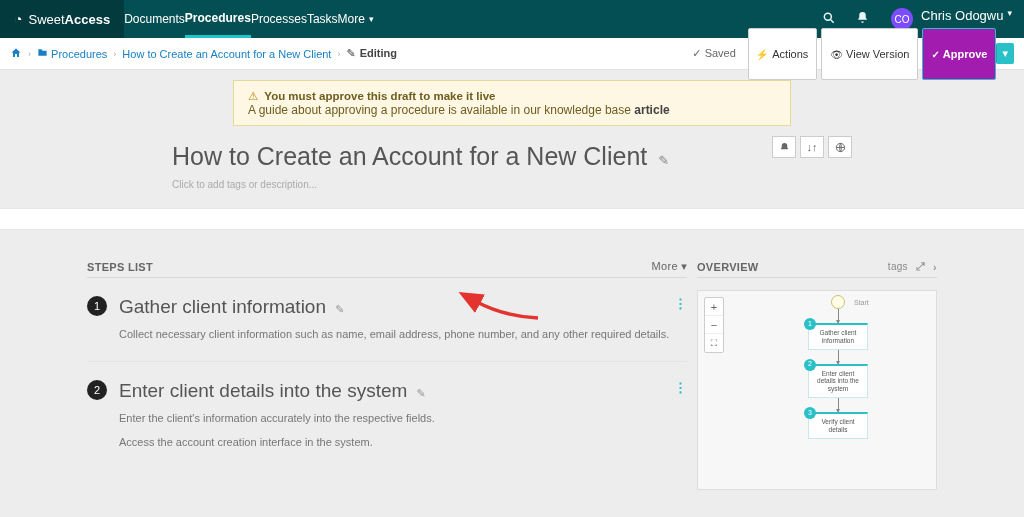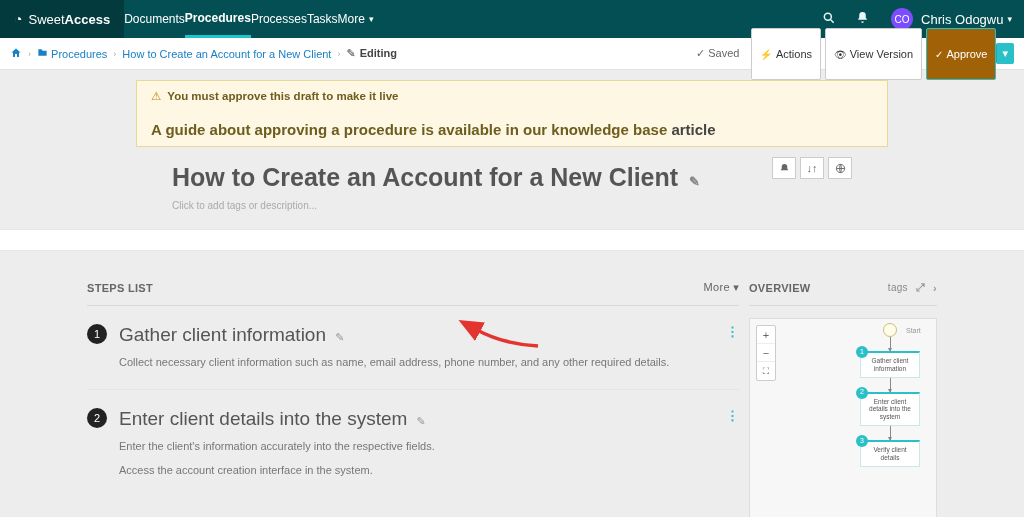--- a/index.html
+++ b/index.html
@@ -15,7 +15,7 @@
 .chev { margin-left: 4px; font-size: 9px; }
 .nav-spacer { flex: 1; }
 .nav-icon { padding: 0 10px; cursor: pointer; color: #e8f7f8; }
-.user { display: flex; align-items: center; padding: 0 12px; cursor: pointer; }
+.user { display: flex; align-items: flex-start; padding: 0 12px; cursor: pointer; }
 .avatar { width: 22px; height: 22px; border-radius: 50%; background: #7c4dff; color: #fff; font-size: 10px; display: flex; align-items: center; justify-content: center; margin-right: 8px; }
 
 

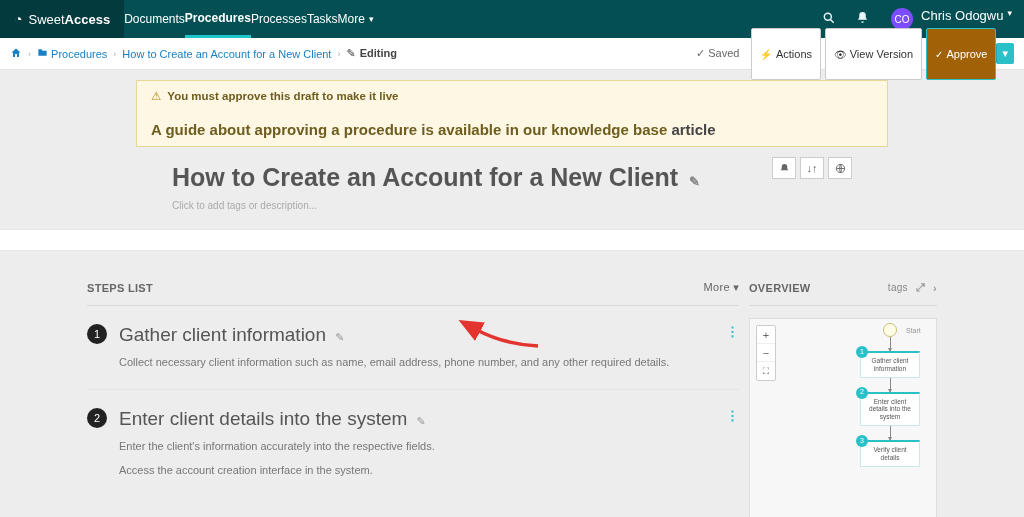--- a/index.html
+++ b/index.html
@@ -28,7 +28,7 @@
 .saved { color: #666; font-size: 11px; margin-right: 8px; }
 .btn { background: #fff; border: 1px solid #ccc; border-radius: 2px; padding: 19px 8px; font-size: 11px; margin-left: 4px; cursor: pointer; color: #333; }
 .btn .icon { margin-right: 3px; font-size: 10px; }
-.btn.approve { background: #a16207; border-color: #2ac0c7; color: #fff; }
+.btn.approve { background: #a21caf; border-color: #2ac0c7; color: #fff; font-weight: bold; }
 .btn.approve-drop { background: #2ac0c7; border-color: #2ac0c7; color: #fff; padding: 3px 5px; margin-left: 0; border-left: 1px solid #1fa9af; }
 
 

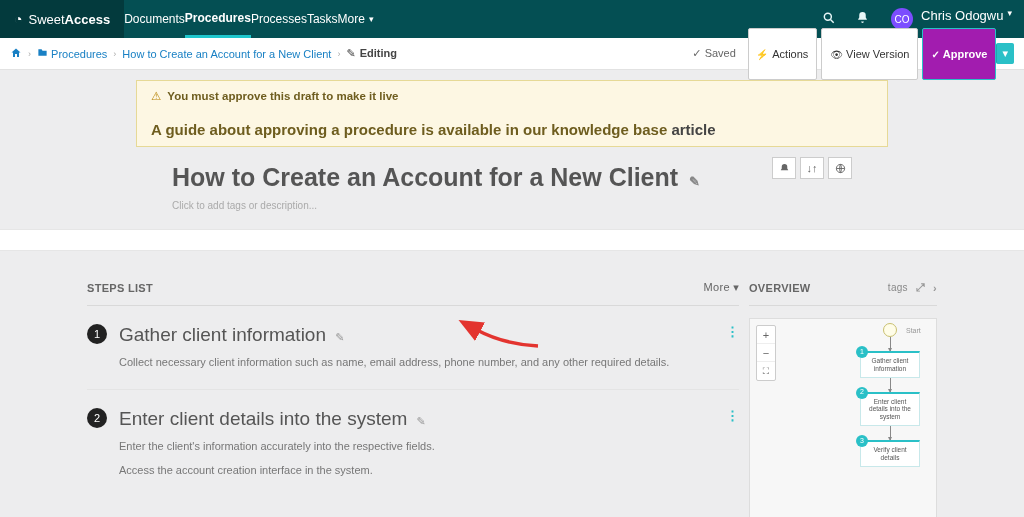--- a/index.html
+++ b/index.html
@@ -32,7 +32,7 @@
 .btn.approve-drop { background: #2ac0c7; border-color: #2ac0c7; color: #fff; padding: 3px 5px; margin-left: 0; border-left: 1px solid #1fa9af; }
 
 
-.alert { background: #fdf7e3; border: 1px solid #e6d996; margin: 10px auto 0; width: 752px; padding: 8px 14px; font-size: 11.5px; color: #6e5d1f; }
+.alert { background: #fdf7e3; border: 1px solid #e6d996; margin: 10px auto 0; width: 558px; padding: 8px 14px; font-size: 11.5px; color: #6e5d1f; }
 .alert .warn { color: #b8860b; margin-right: 6px; }
 .alert .title { font-weight: 600; }
 .alert .sub { margin-top: 18px; font-size: 15px; font-weight: bold; }

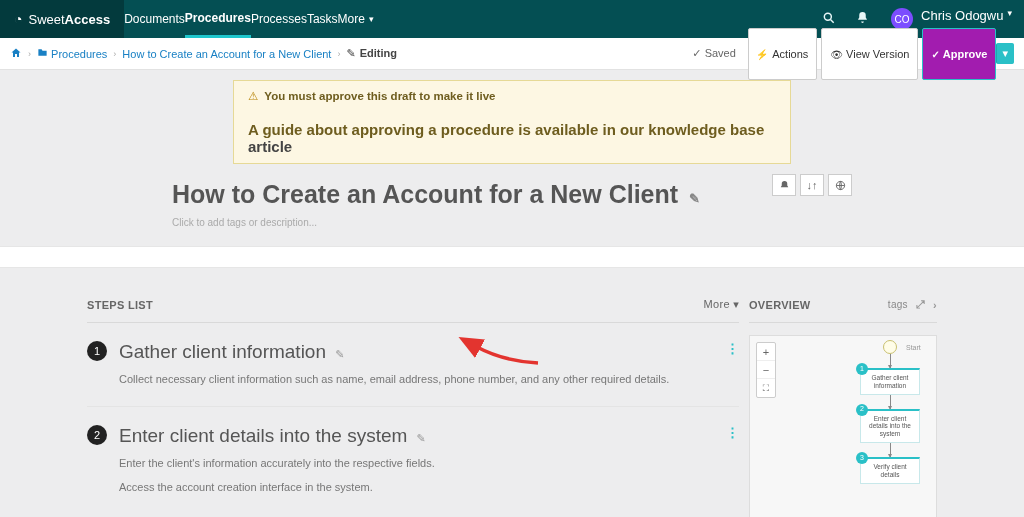--- a/index.html
+++ b/index.html
@@ -35,7 +35,7 @@
 .alert { background: #fdf7e3; border: 1px solid #e6d996; margin: 10px auto 0; width: 558px; padding: 8px 14px; font-size: 11.5px; color: #6e5d1f; }
 .alert .warn { color: #b8860b; margin-right: 6px; }
 .alert .title { font-weight: 600; }
-.alert .sub { margin-top: 18px; font-size: 15px; font-weight: bold; }
+.alert .sub { margin-top: 0; font-size: 12px; }
 .alert .sub b { color: #444; }
 
 

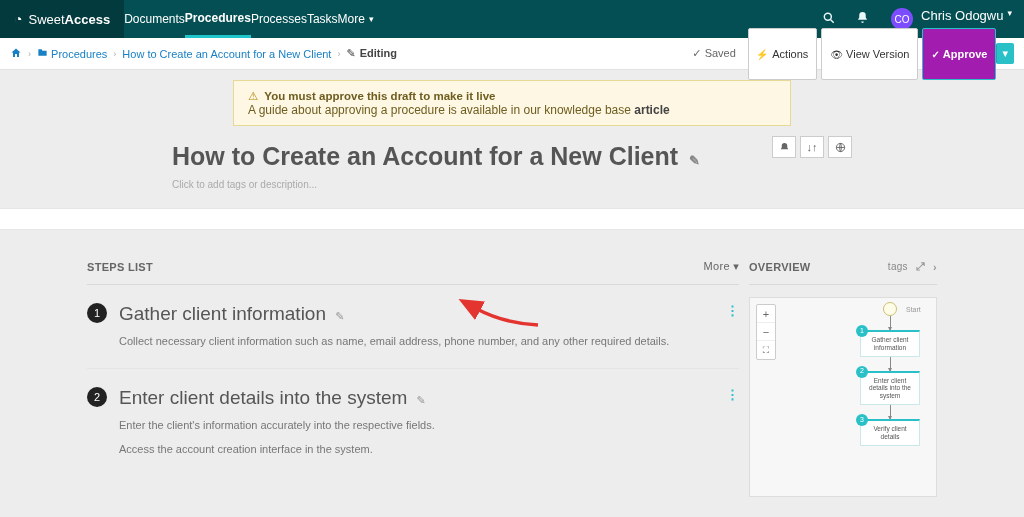--- a/index.html
+++ b/index.html
@@ -42,7 +42,7 @@
 .title-wrap { width: 680px; margin: 16px auto 0; position: relative; }
 .title-actions { position: absolute; right: 0; top: -6px; display: flex; gap: 4px; }
 .mini { width: 24px; height: 22px; border: 1px solid #ccc; background: #fff; display: flex; align-items: center; justify-content: center; font-size: 11px; color: #666; cursor: pointer; }
-.page-title { font-size: 25px; font-weight: 700; color: #555; }
+.page-title { font-size: 25px; font-weight: 400; color: #555; }
 .page-title .pen { font-size: 13px; color: #888; margin-left: 4px; }
 .tagline { color: #aaa; font-size: 10px; margin-top: 8px; }
 

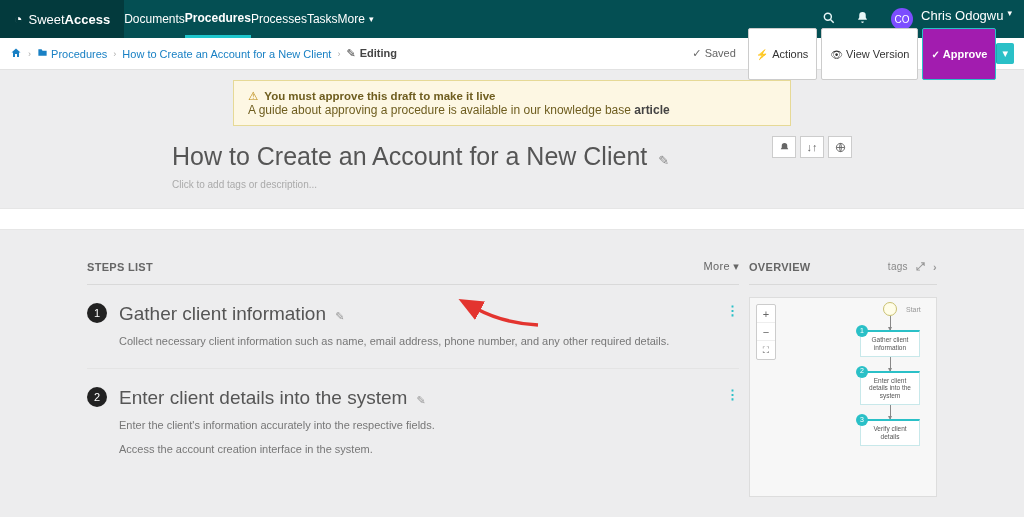--- a/index.html
+++ b/index.html
@@ -54,7 +54,7 @@
 .steps-col { flex: 1; }
 .overview-col { width: 188px; }
 
-.col-head { display: flex; align-items: center; border-bottom: 1px solid #d9d9d9; padding-bottom: 11px; margin-bottom: 12px; font-size: 11px; color: #666; font-weight: 600; letter-spacing: .3px; }
+.col-head { display: flex; align-items: center; border-bottom: 1px solid #d9d9d9; padding-bottom: 4px; margin-bottom: 12px; font-size: 11px; color: #666; font-weight: 600; letter-spacing: .3px; }
 .col-head .more { margin-left: auto; font-weight: 400; cursor: pointer; }
 .col-head .print { margin-left: auto; font-weight: 400; color: #888; font-size: 10px; cursor: pointer; }
 .col-head .ovw-icon { margin-left: 8px; color: #999; cursor: pointer; font-size: 11px; }

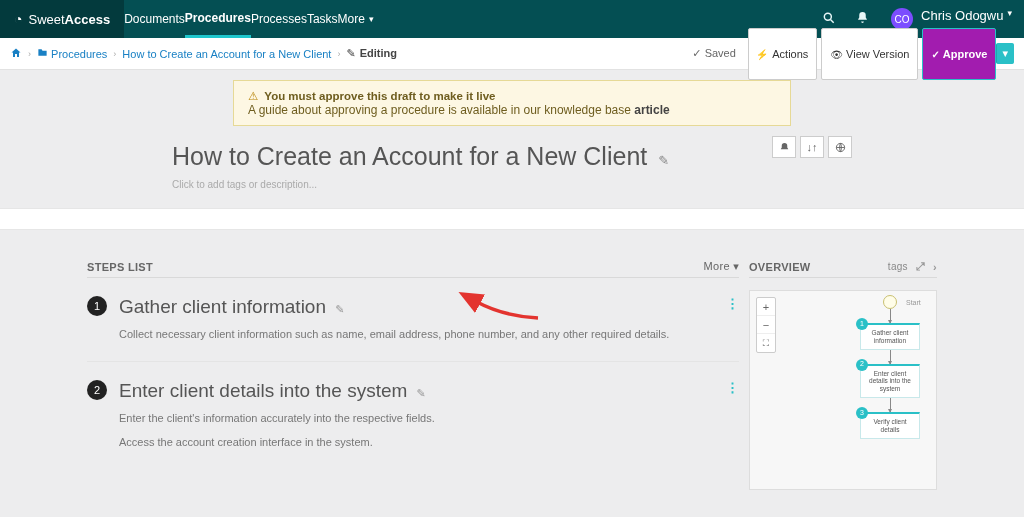--- a/index.html
+++ b/index.html
@@ -52,7 +52,7 @@
 
 .main { width: 850px; margin: 30px auto 0; display: flex; gap: 10px; }
 .steps-col { flex: 1; }
-.overview-col { width: 188px; }
+.overview-col { width: 240px; }
 
 .col-head { display: flex; align-items: center; border-bottom: 1px solid #d9d9d9; padding-bottom: 4px; margin-bottom: 12px; font-size: 11px; color: #666; font-weight: 600; letter-spacing: .3px; }
 .col-head .more { margin-left: auto; font-weight: 400; cursor: pointer; }

